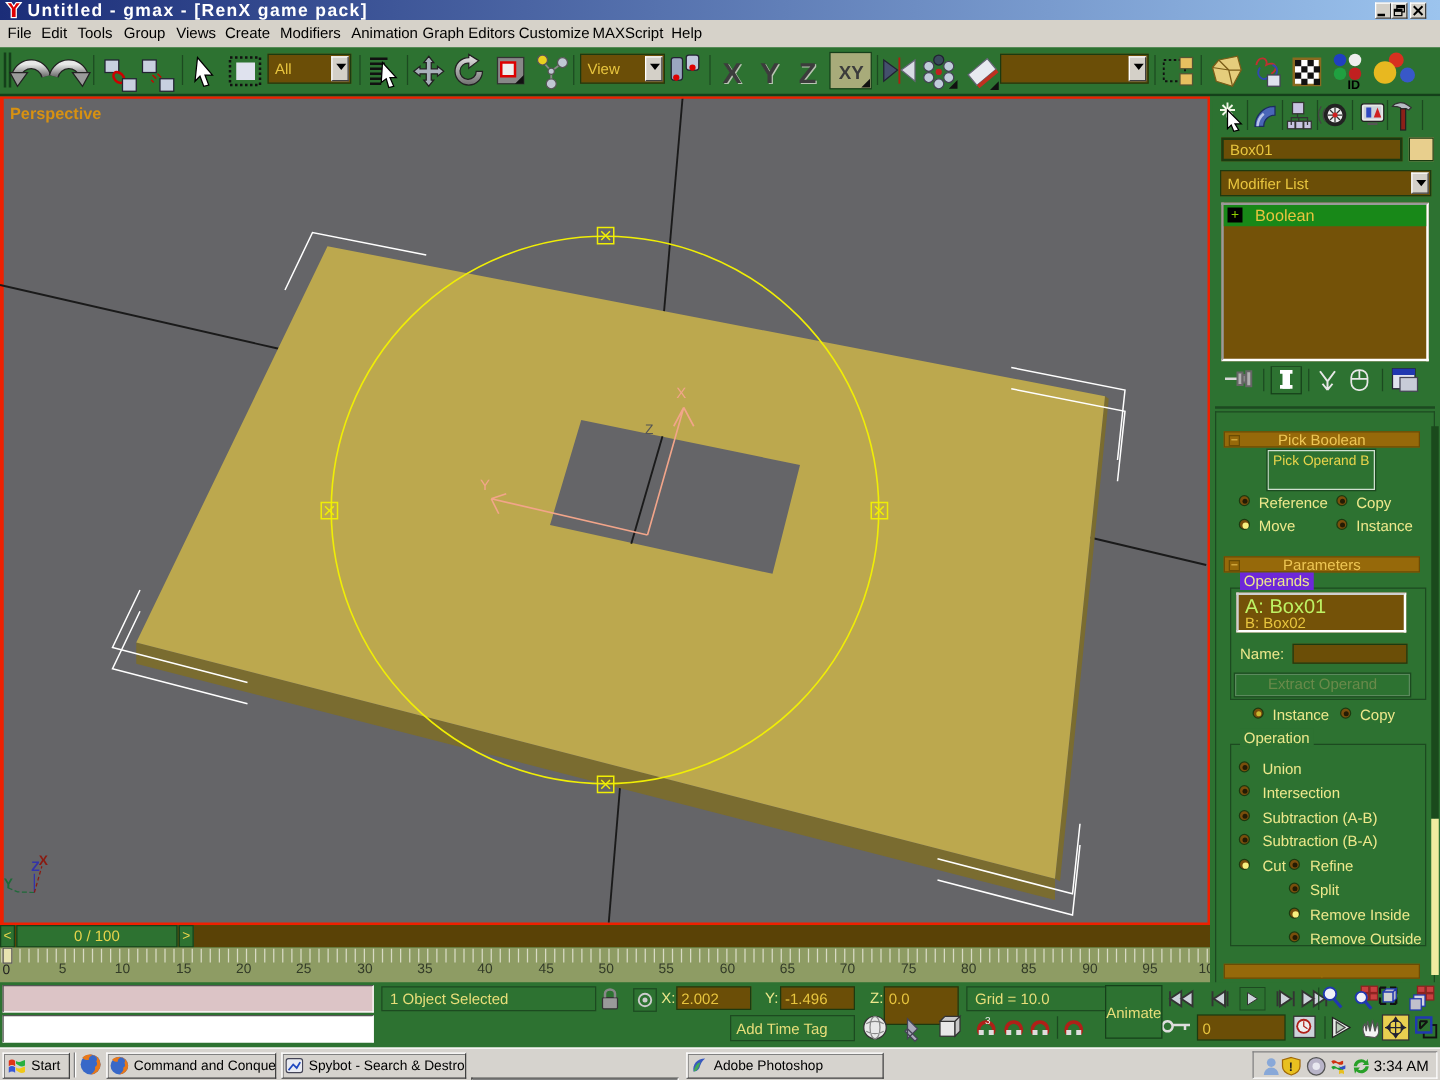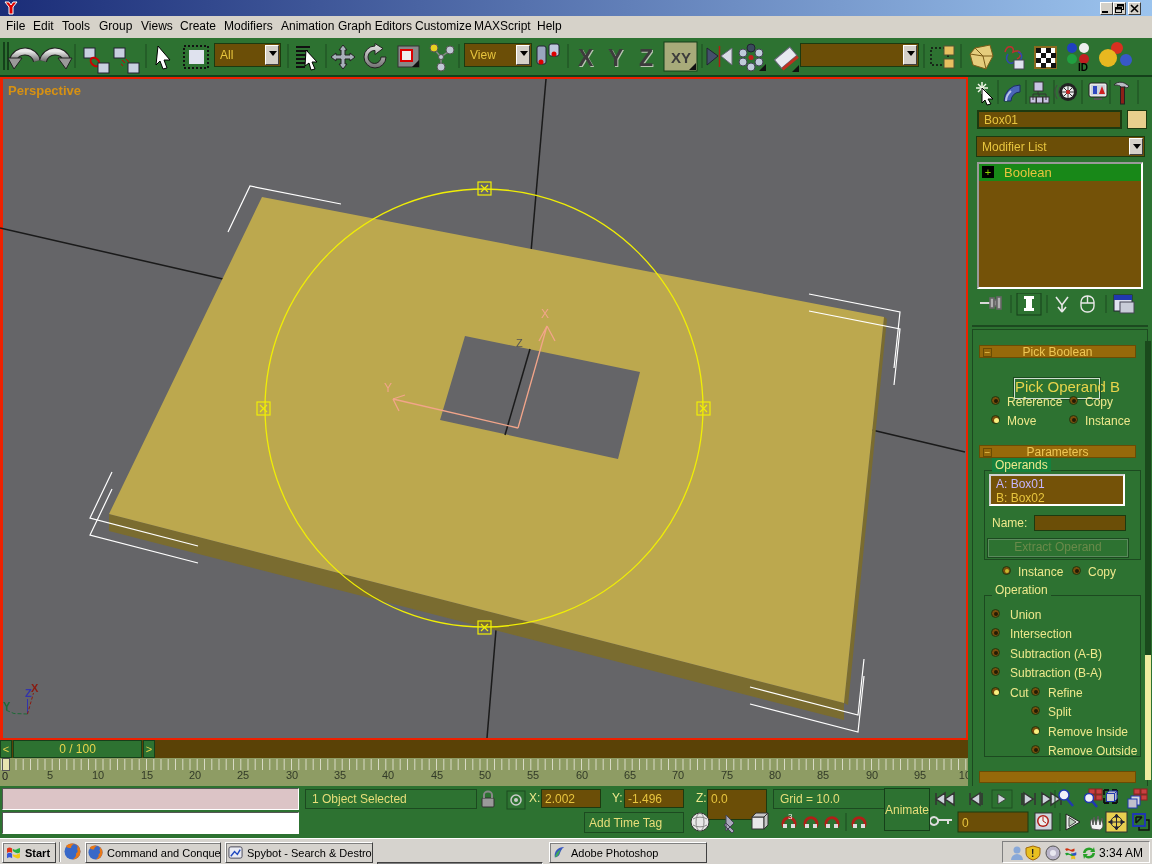--- a/index.html
+++ b/index.html
@@ -55,6 +55,7 @@
  <svg class="abs" style="left:4px;top:1px" width="14" height="14" viewBox="0 0 14 14">
   <path d="M1,1 L5,1 L7,4 L9,1 L13,1 L9,6 L9,13 L5,13 L5,6 Z" fill="#e00000" stroke="#fff" stroke-width="1"></path>
  </svg>
+ <span class="txt">Untitled - gmax - [RenX game pack]</span>
  <div class="tbtn" style="left:1100px"><svg width="11" height="11" viewBox="0 0 11 11">
         <rect x="1" y="8" width="6" height="2" fill="#000"></rect>
       </svg></div>

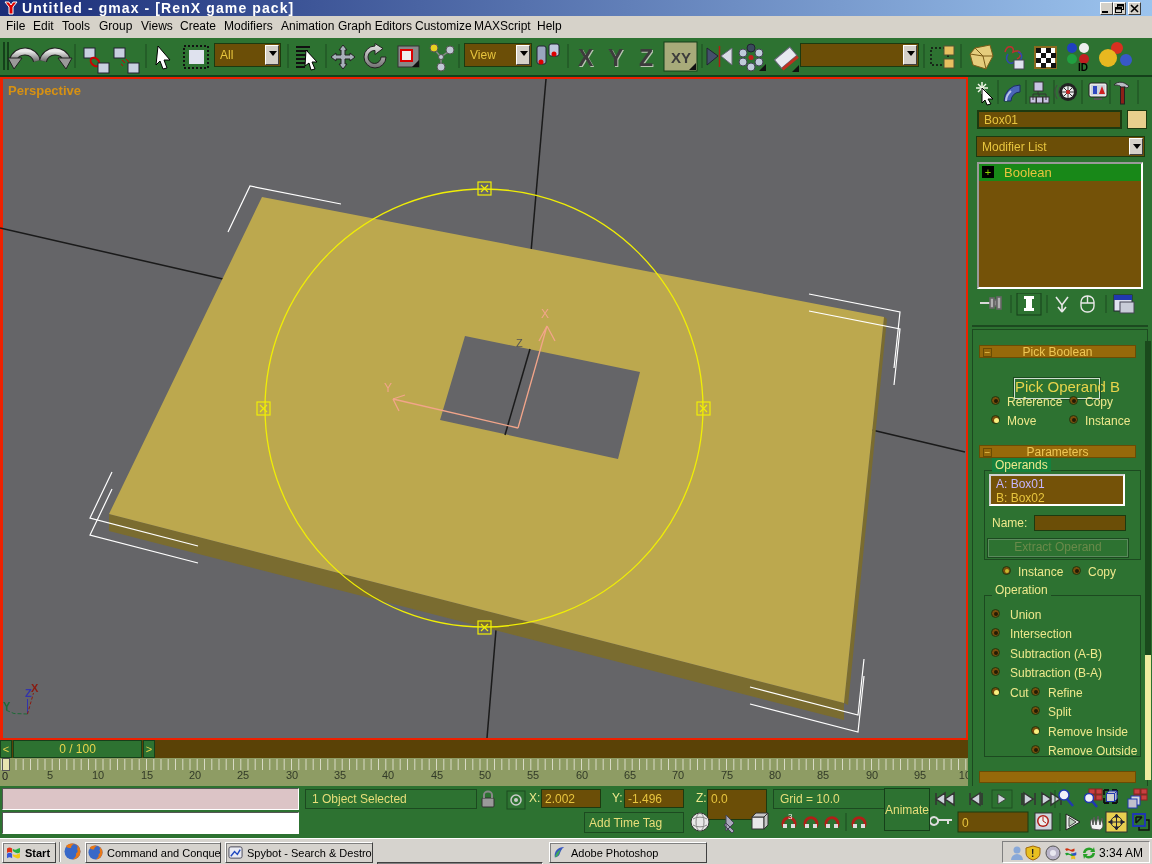--- a/index.html
+++ b/index.html
@@ -392,7 +392,7 @@
       <i>−</i>
       <span>Pick Boolean</span>
     </div>
- <div class="gbtn" style="left:46px;top:301px;width:86px;height:21px;font-size:15px;white-space:nowrap;line-height:16px">Pick Operand B</div>
+ <div class="gbtn" style="left:46px;top:283px;width:86px;height:32px;font-size:11px;white-space:nowrap;line-height:16px">Pick Operand B</div>
  <div class="radio" style="left:23px;top:319px"></div>
     <span class="ylab" style="left:39px;top:318px">Reference</span>
  <div class="radio" style="left:101px;top:319px"></div>

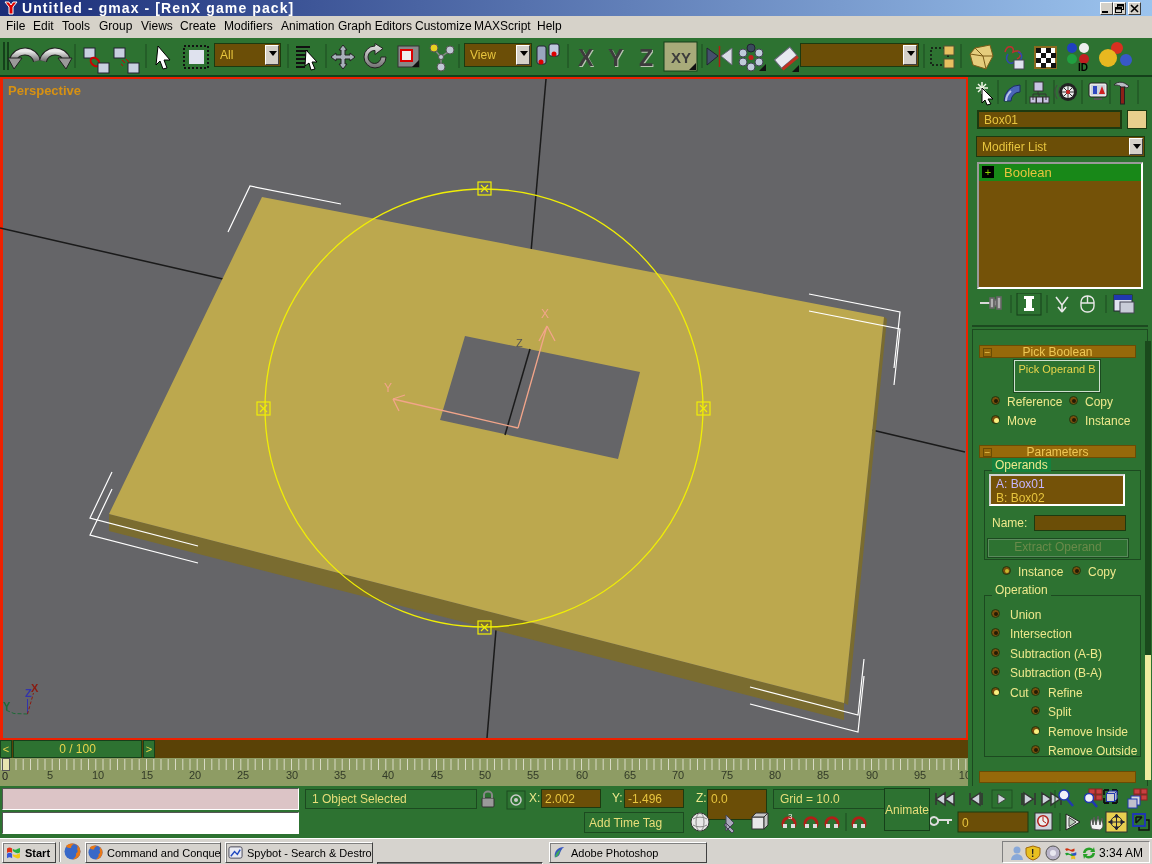--- a/index.html
+++ b/index.html
@@ -406,7 +406,7 @@
       <span>Parameters</span>
     </div>
  <div class="group" style="left:16px;top:393px;width:157px;height:90px"></div>
- <span class="ylab" style="left:24px;top:381px;background:#15803d;padding:0 3px">Operands</span>
+ <span class="ylab" style="left:24px;top:381px;background:#6d28d9;padding:0 3px">Operands</span>
  <div class="abs" style="left:21px;top:397px;width:136px;height:32px;background:#745208;border:2px solid;border-color:#cfcfcf #fff #fff #cfcfcf">
   <span style="position:absolute;left:5px;top:1px;color:#c4b5fd;font-size:12px">A: Box01</span>
   <span style="position:absolute;left:5px;top:15px;color:#e8c53e;font-size:12px">B: Box02</span>

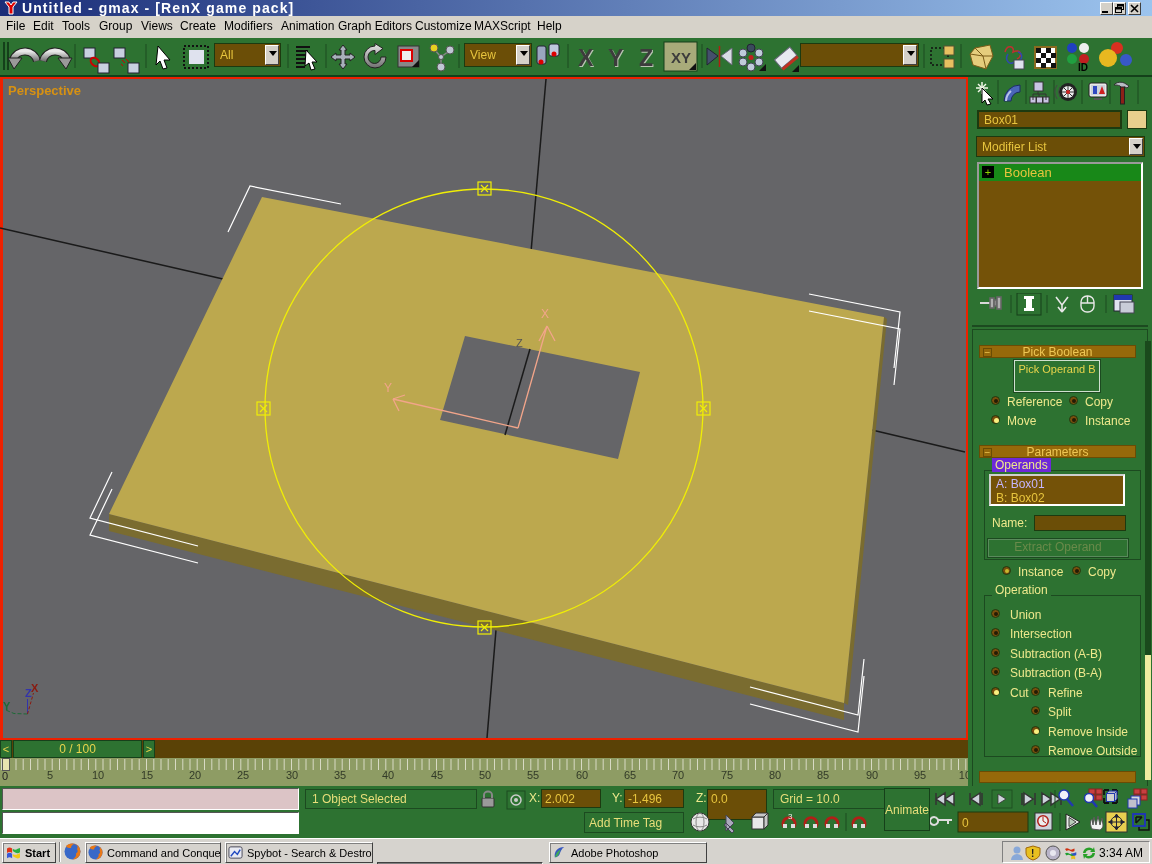--- a/index.html
+++ b/index.html
@@ -408,7 +408,7 @@
  <div class="group" style="left:16px;top:393px;width:157px;height:90px"></div>
  <span class="ylab" style="left:24px;top:381px;background:#6d28d9;padding:0 3px">Operands</span>
  <div class="abs" style="left:21px;top:397px;width:136px;height:32px;background:#745208;border:2px solid;border-color:#cfcfcf #fff #fff #cfcfcf">
-  <span style="position:absolute;left:5px;top:1px;color:#c4b5fd;font-size:12px">A: Box01</span>
+  <span style="position:absolute;left:5px;top:1px;color:#bef264;font-size:16px">A: Box01</span>
   <span style="position:absolute;left:5px;top:15px;color:#e8c53e;font-size:12px">B: Box02</span>
  </div>
  <span class="ylab" style="left:24px;top:439px">Name:</span>

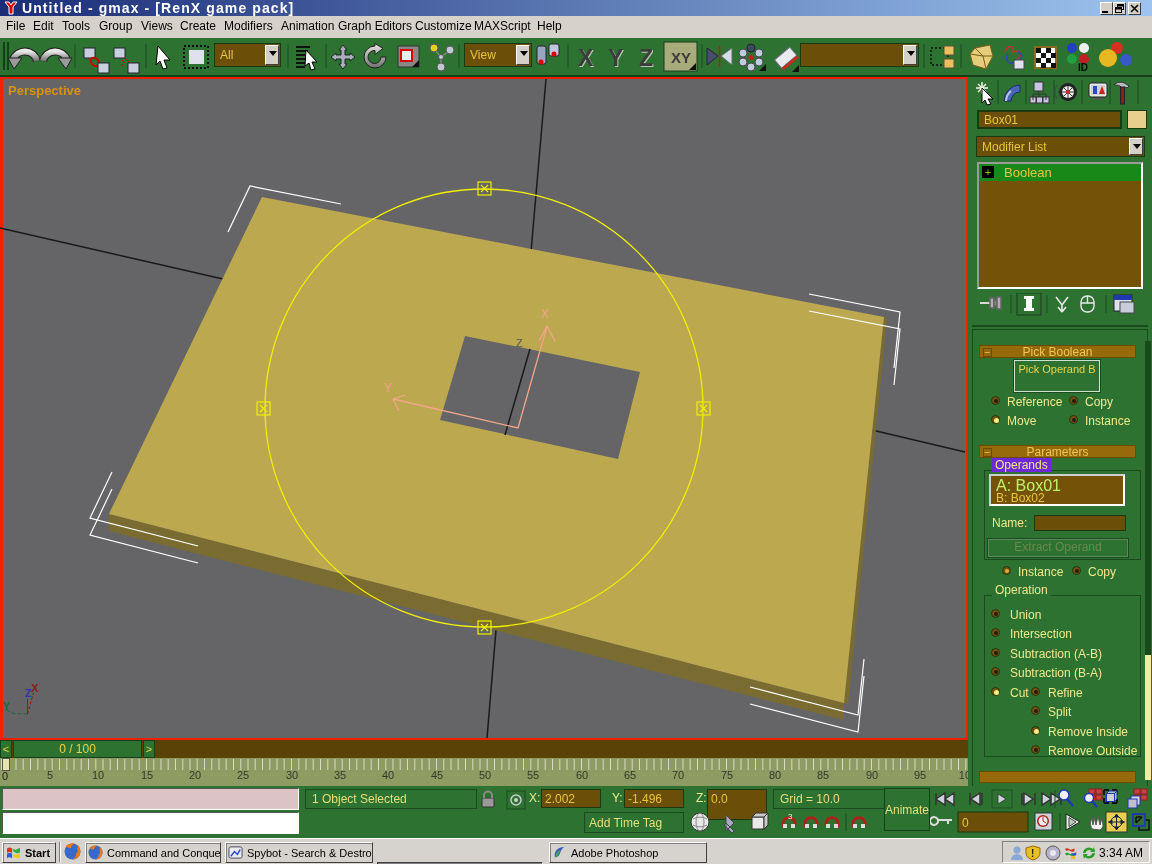--- a/index.html
+++ b/index.html
@@ -737,7 +737,7 @@
  </svg>
 </div>
 <div id="taskbar">
- <div class="tkb" style="left:2px;width:54px;font-weight:bold">
+ <div class="tkb" style="left:2px;width:54px;font-weight:normal">
   <svg width="17" height="16" viewBox="0 0 16 16" style="margin:0 3px 0 2px">
    <path d="M1.5,3.6 q2.6,-2 5.1,0 l0,4.4 q-2.5,-2 -5.1,0 z" fill="#e03418"></path>
    <path d="M7.3,3.8 q2.4,1.7 4.9,0 l2.3,-0.8 0,4.3 q-2.4,1.8 -4.9,0.1 l-2.3,-1.4 z" fill="#28b040"></path>

